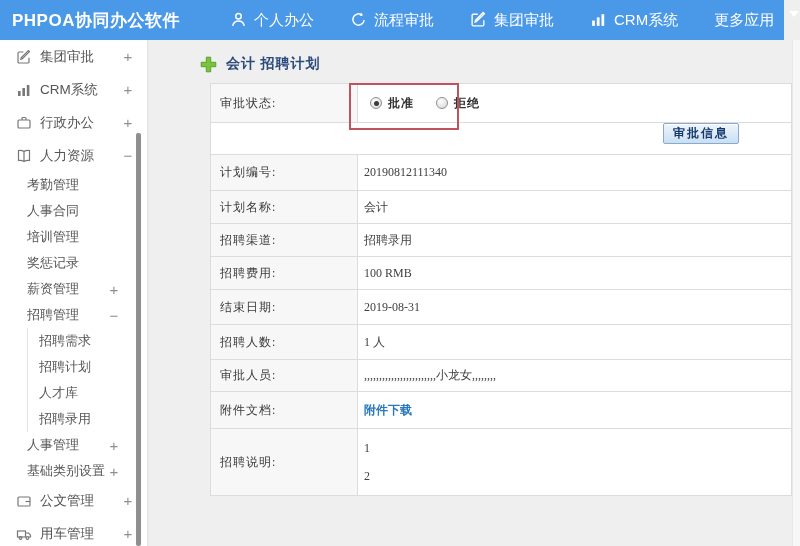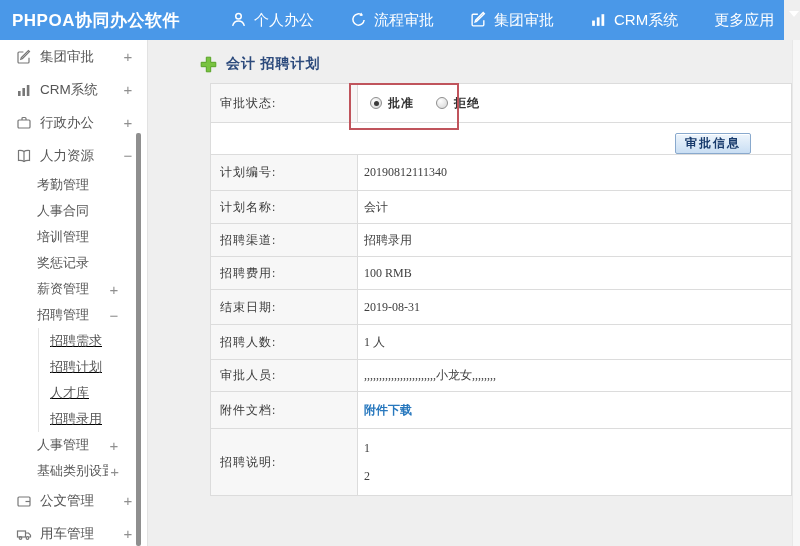--- a/index.html
+++ b/index.html
@@ -61,8 +61,8 @@
     font:12px "Liberation Serif", serif; color:#404040; }
   .tval.multi { flex-direction:column; align-items:flex-start; justify-content:center;
     gap:13px; }
-  .btn-row { background:#fff; justify-content:flex-end; align-items:flex-end;
-    padding-right:40px; }
+  .btn-row { background:#fff; justify-content:flex-end; align-items:flex-start;
+    padding-right:52px; }
   .approve-btn { height:21px; padding:0 9px; font:bold 12px "Liberation Serif", serif;
     color:#16396b; letter-spacing:2px; background:linear-gradient(#eef5fc,#c9def3);
     border:1px solid #89a9cd; border-radius:2px; box-shadow:inset 0 1px 0 #fff;

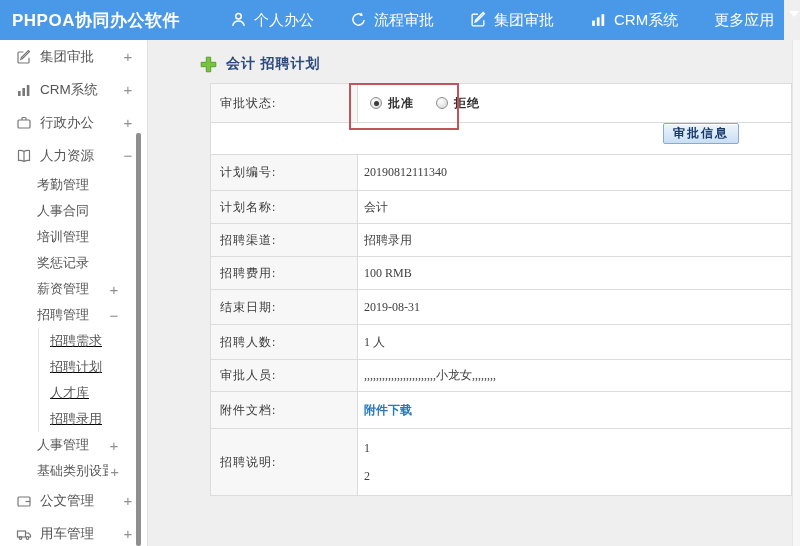--- a/index.html
+++ b/index.html
@@ -27,7 +27,7 @@
     background:#fff; border-right:1px solid #e2e2e2; z-index:10; }
   .sb-item { display:flex; align-items:center; color:#555; cursor:pointer; }
   .sb-item.lv0 { height:33px; padding-left:16px; font-size:13.5px; }
-  .sb-item.lv1 { height:26px; padding-left:37px; font-size:13px; }
+  .sb-item.lv1 { height:26px; padding-left:27px; font-size:13px; }
   .sb-item.lv2 { height:26px; padding-left:11px; font-size:13px; }
   .sb-group { border-left:1px solid #e5e5e5; margin-left:38px;text-decoration:underline; }
   .sb-icon { width:16px; height:16px; margin-right:8px; display:inline-flex; flex:none; }

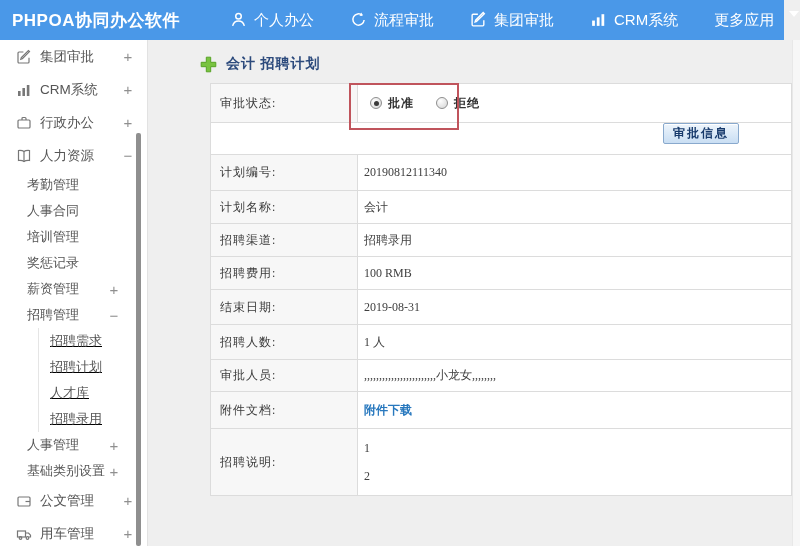--- a/index.html
+++ b/index.html
@@ -29,7 +29,7 @@
   .sb-item.lv0 { height:33px; padding-left:16px; font-size:13.5px; }
   .sb-item.lv1 { height:26px; padding-left:27px; font-size:13px; }
   .sb-item.lv2 { height:26px; padding-left:11px; font-size:13px; }
-  .sb-group { border-left:1px solid #e5e5e5; margin-left:38px;text-decoration:underline; }
+  .sb-group { border-left:1px solid #e5e5e5; margin-left:27px; }
   .sb-icon { width:16px; height:16px; margin-right:8px; display:inline-flex; flex:none; }
   .sb-label { white-space:nowrap; overflow:hidden; }
   .sb-exp { margin-left:auto; color:#8f8f8f; font-size:15px; width:14px; text-align:center; }

